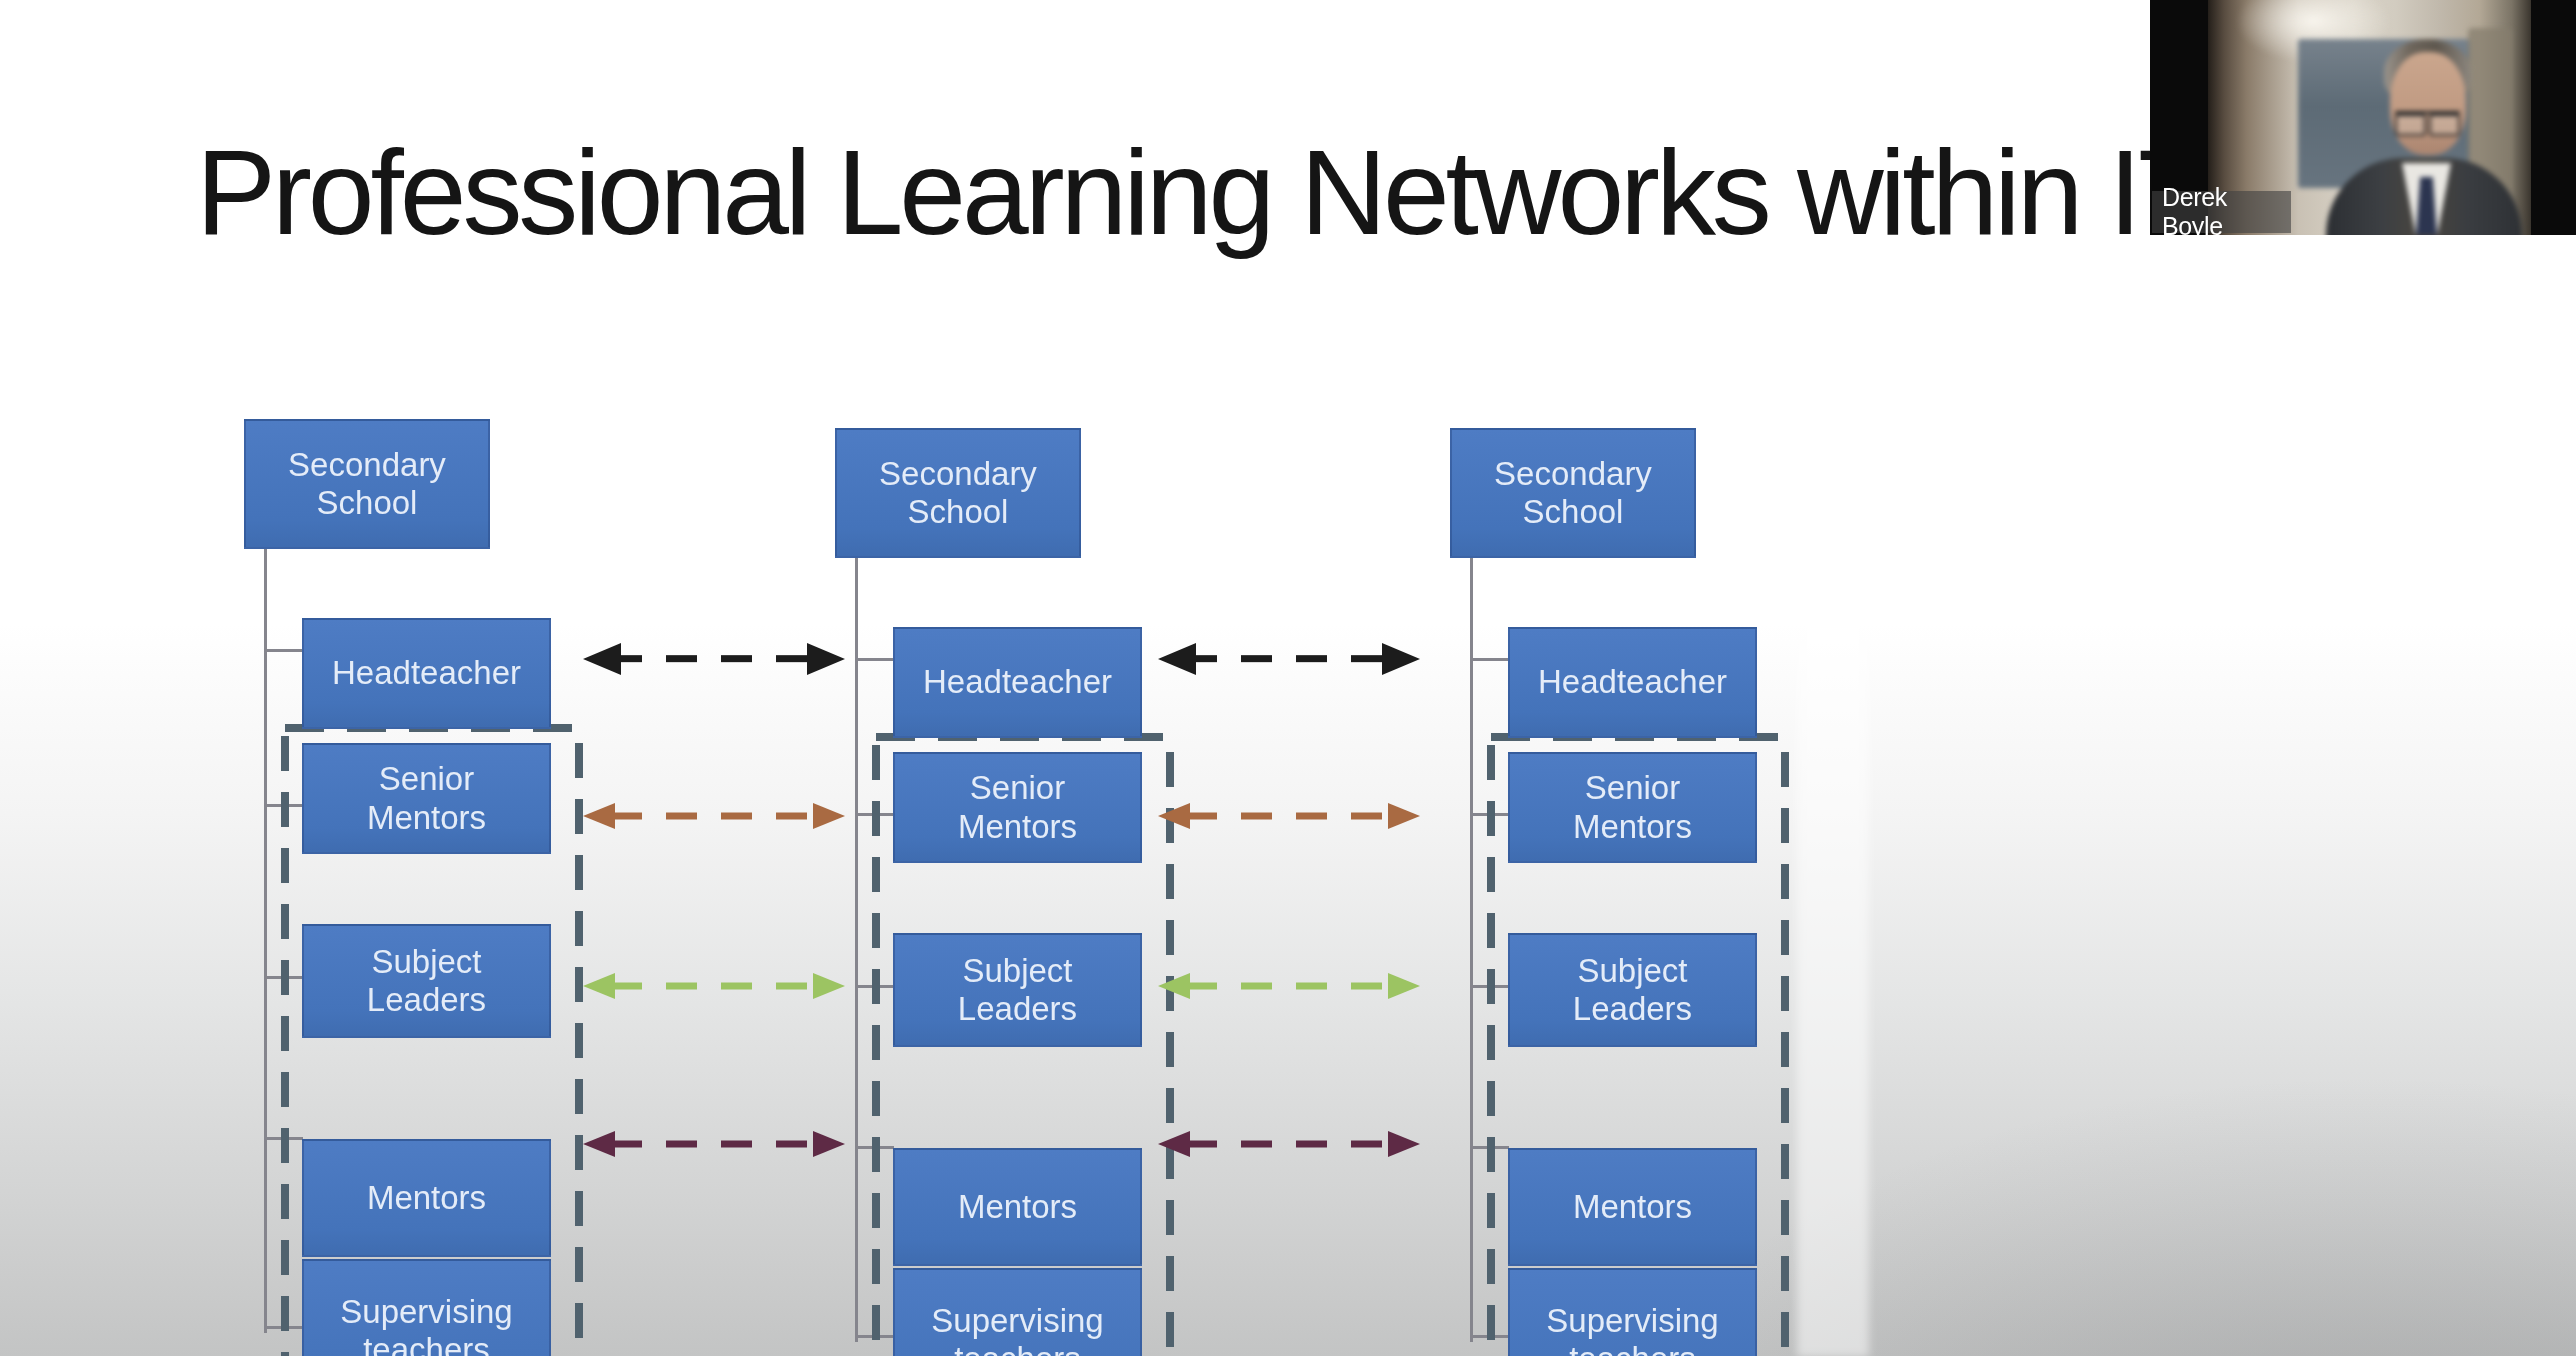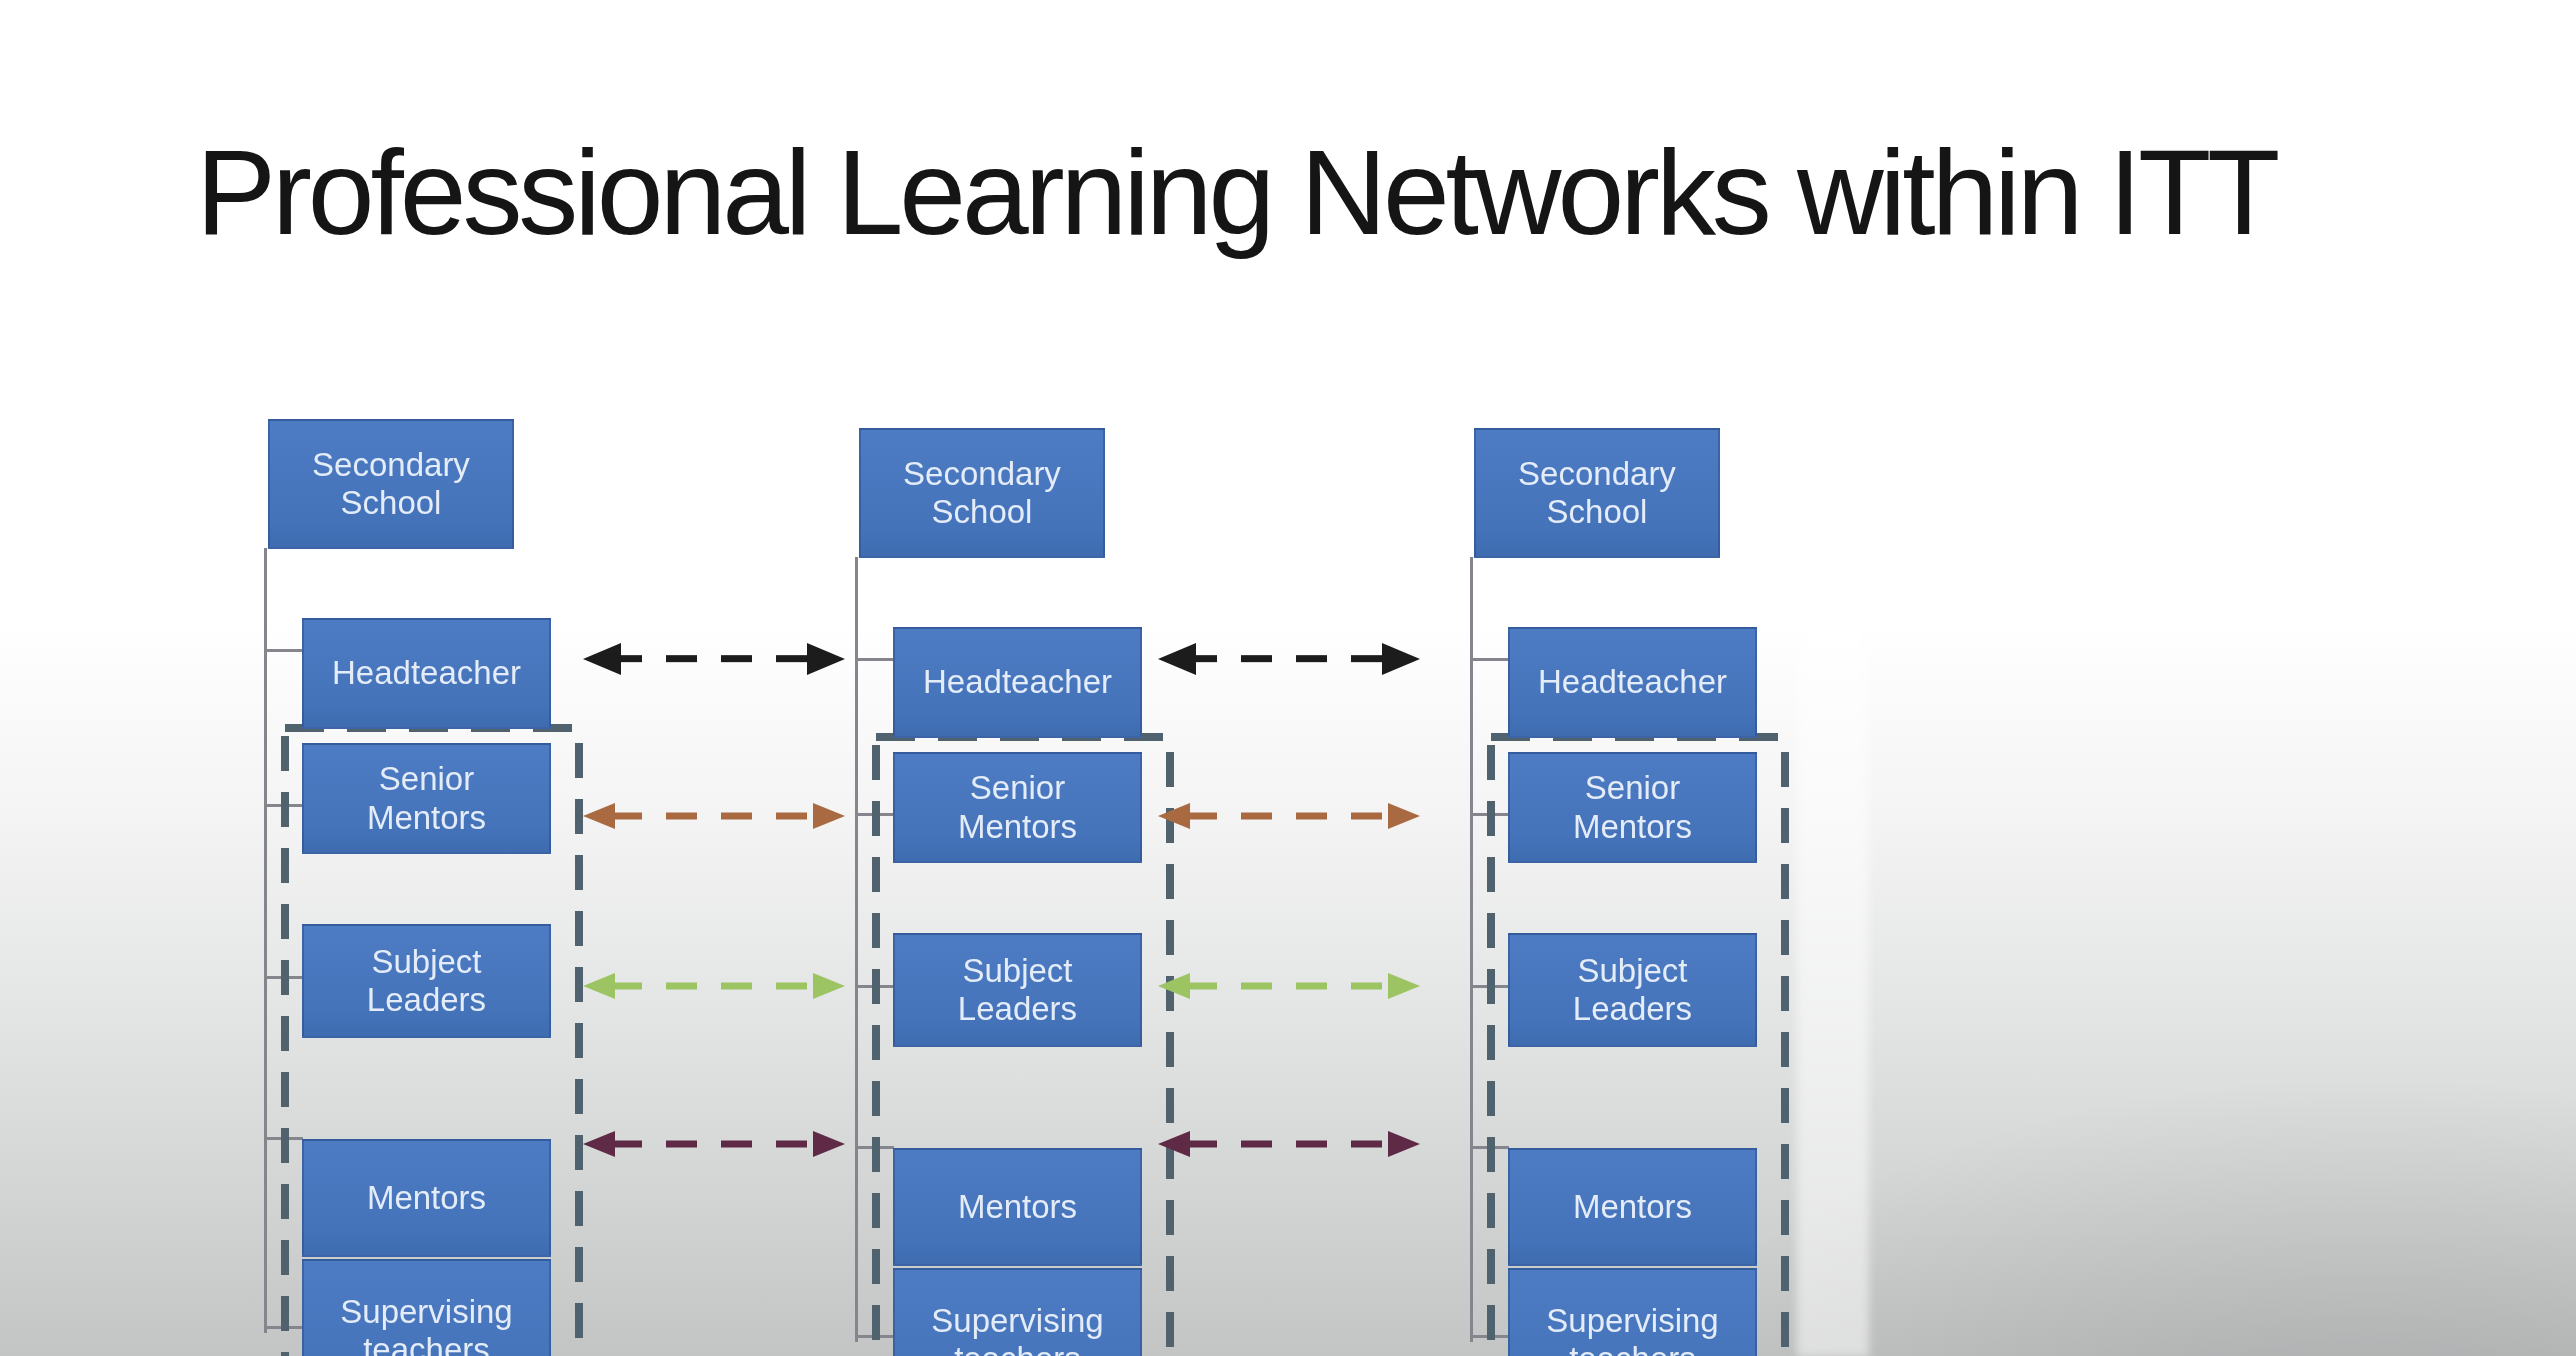--- a/index.html
+++ b/index.html
@@ -184,6 +184,25 @@
       </div>
   </div>
 
+  <div id="webcam">
+    <div id="webcam-video">
+      <div id="cam-blur">
+        <div class="vlayer" id="cam-glow"></div>
+        <div class="vlayer" id="cam-window"></div>
+        <div class="vlayer" id="cam-doorframe"></div>
+        <div class="vlayer" id="person-torso"></div>
+        <div class="vlayer" id="person-shirt"></div>
+        <div class="vlayer" id="person-tie"></div>
+        <div class="vlayer" id="person-hair"></div>
+        <div class="vlayer" id="person-face"></div>
+        <div class="vlayer" id="person-glasses">
+            <i></i>
+            <i></i>
+          </div>
+      </div>
+    </div>
+    <div id="nametag">Derek Boyle</div>
+  </div>
 </div>
 
 

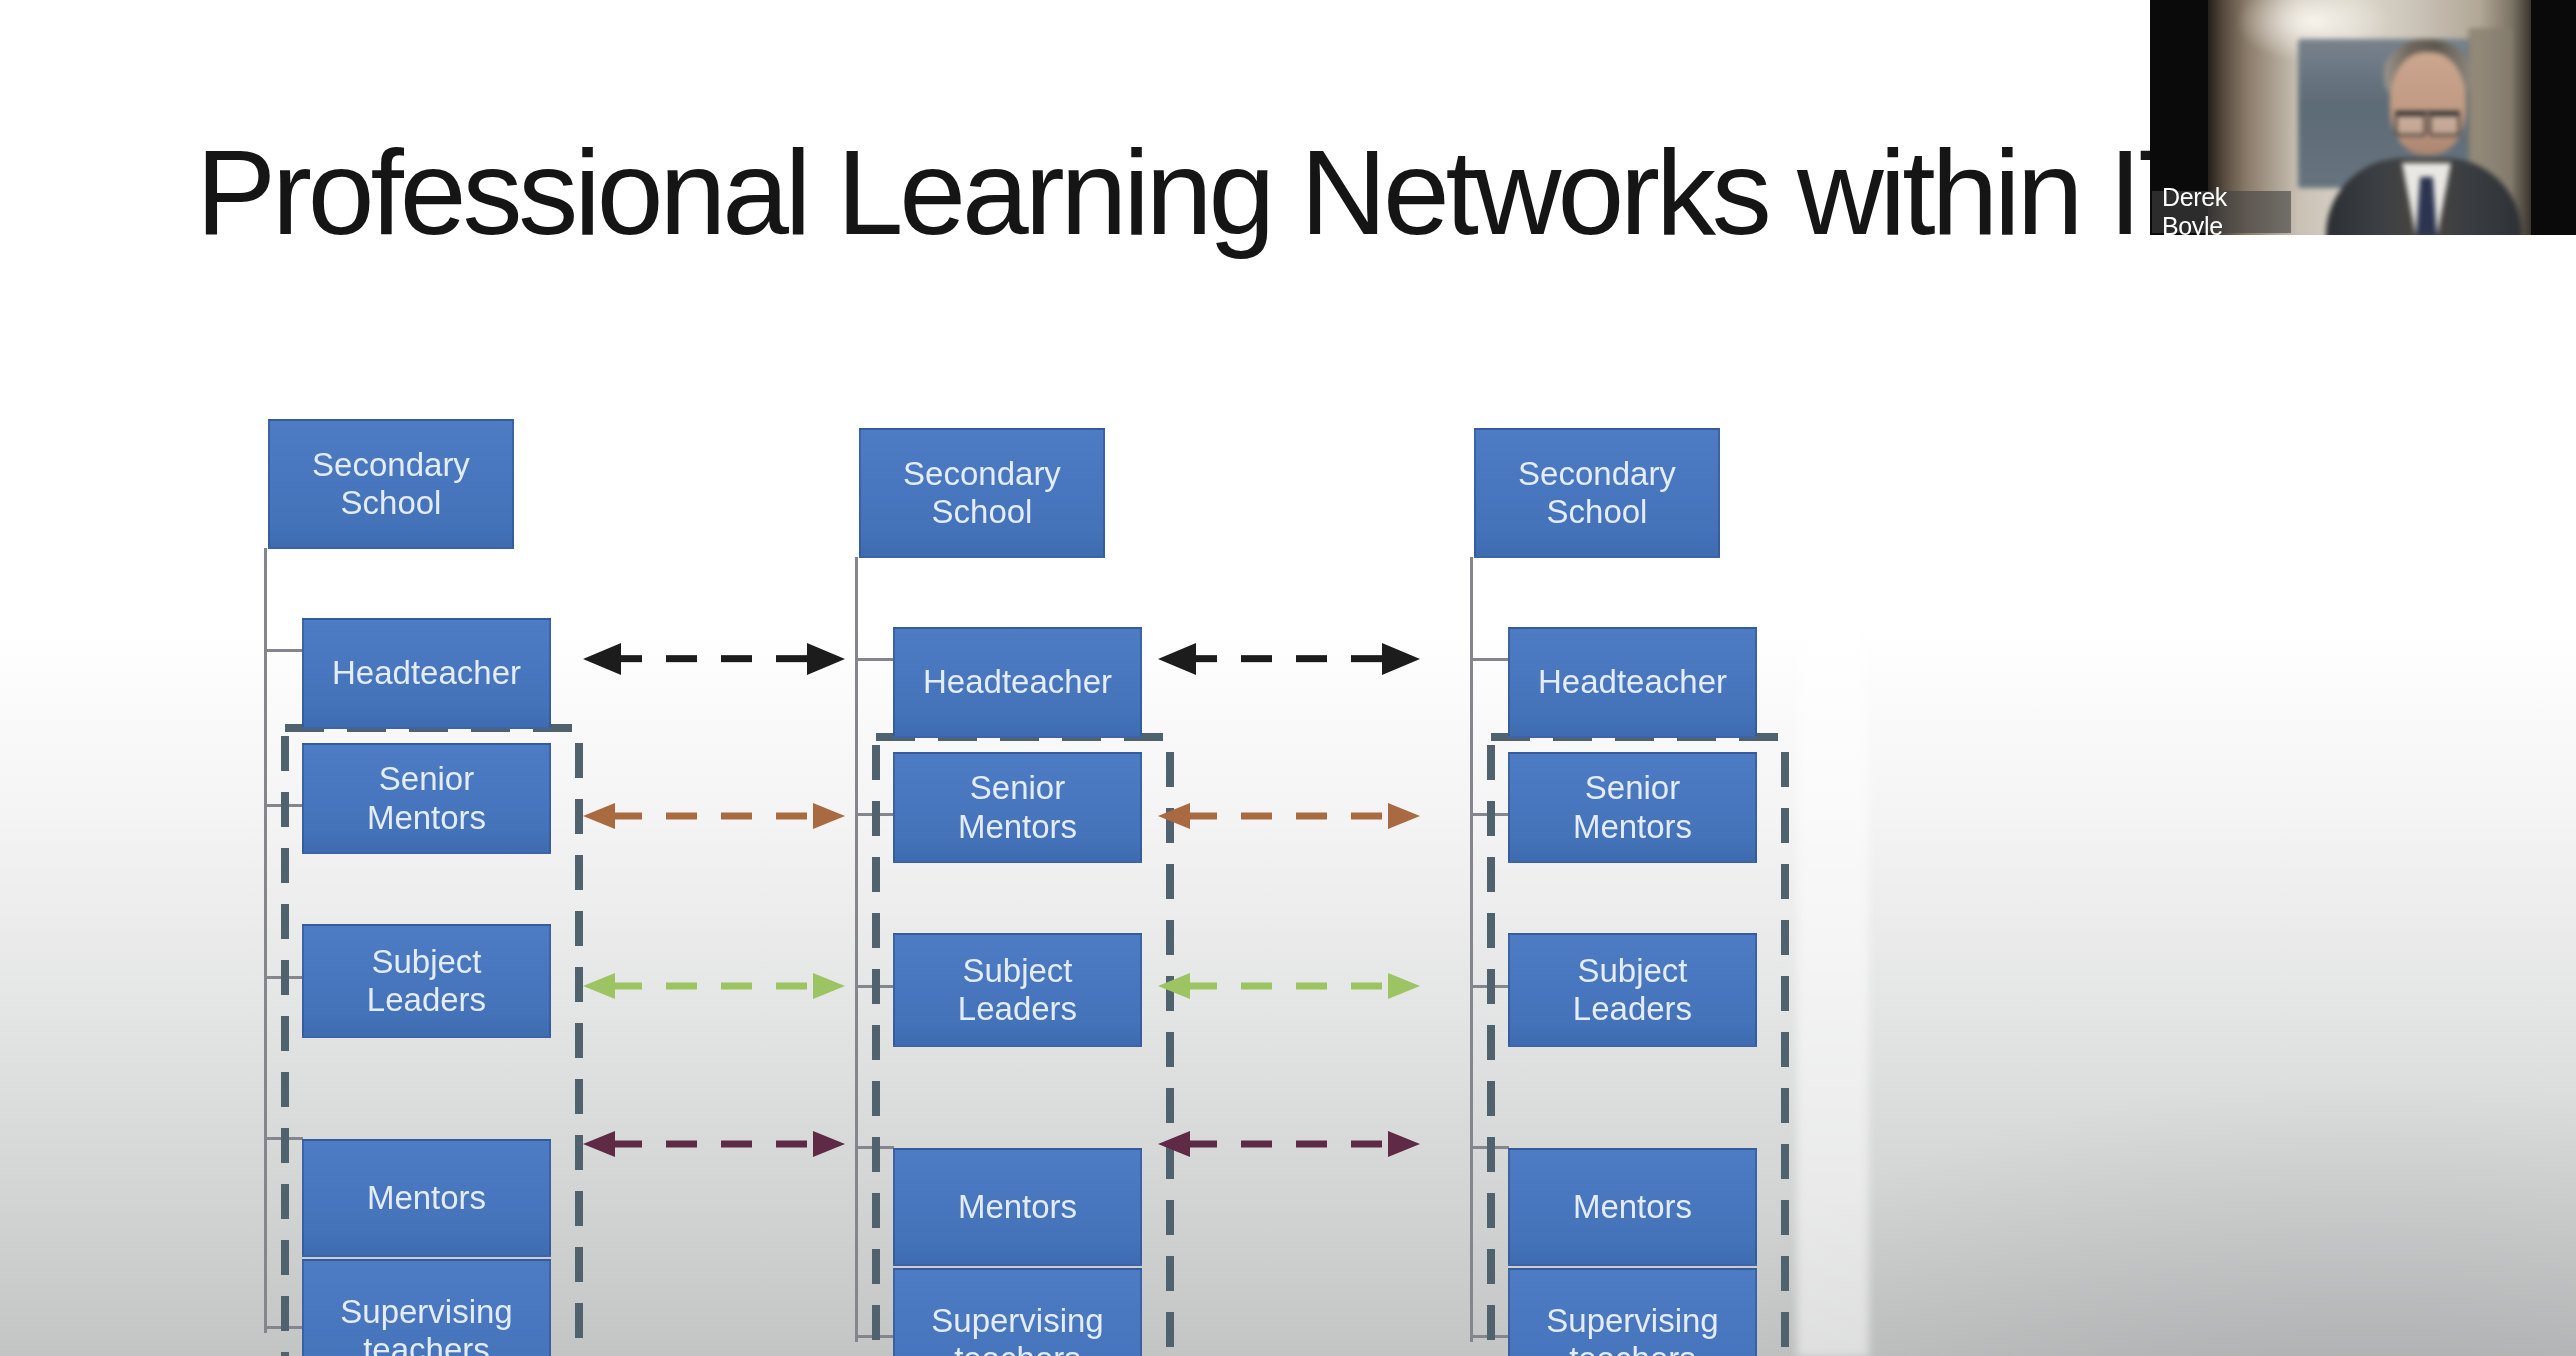--- a/index.html
+++ b/index.html
@@ -28,7 +28,7 @@
     background:linear-gradient(180deg,#4e7cc4 0%,#4473ba 78%,#3f6cb0 100%);
     border:2.1px solid rgba(40,70,130,0.45);box-sizing:border-box;
     color:#e4ecf8;font-size:33px;line-height:1.16;font-weight:400;padding:0 27px;}
-  .b-ss{left:0;top:419px;width:246px;height:130px;margin-left:24px;}
+  .b-ss{left:0;top:419px;width:246px;height:130px;}
   .role{left:58px;width:249px;margin-top:23px;}
   .b-ht{top:595px;height:111px;}
   .b-sm{top:720px;height:111px;}

